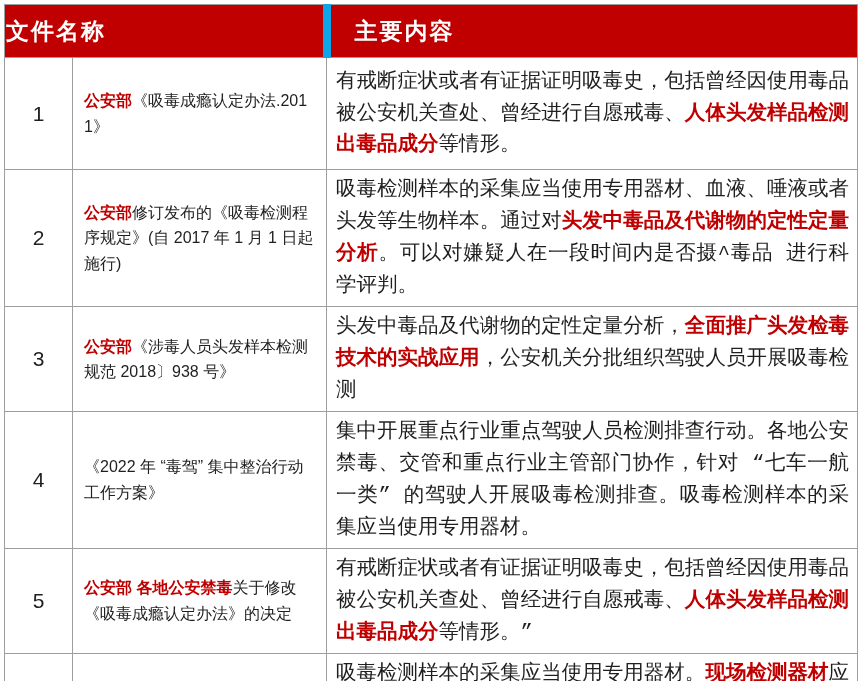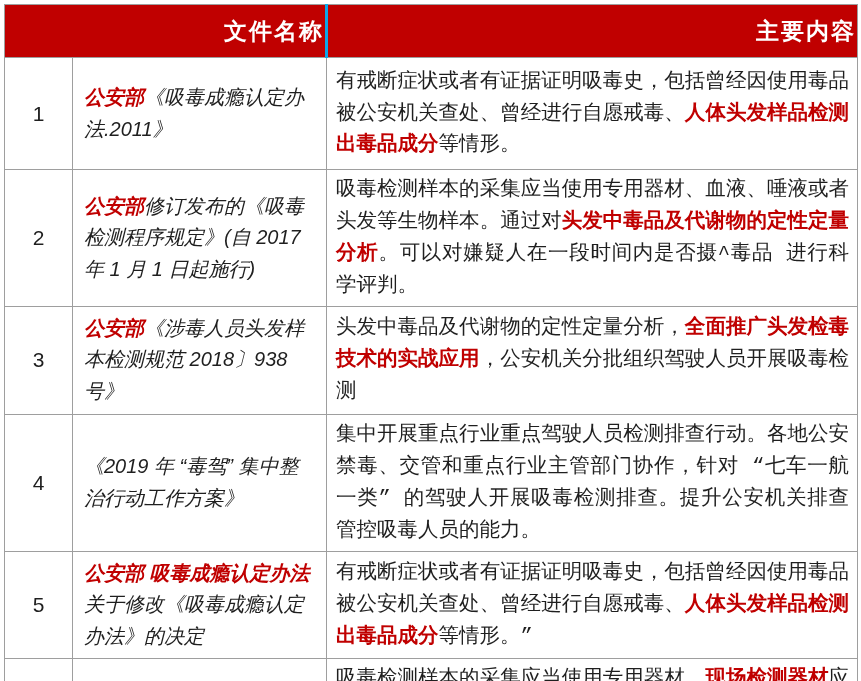--- a/index.html
+++ b/index.html
@@ -36,7 +36,7 @@
     font-weight:bold;
     letter-spacing:2px;
     height:53px;
-    text-align:right;
+    text-align:left;
     border-bottom-color:var(--border);
   }
   thead th.sep{ border-left:3px solid #0ea5e9;padding-left:24px; }

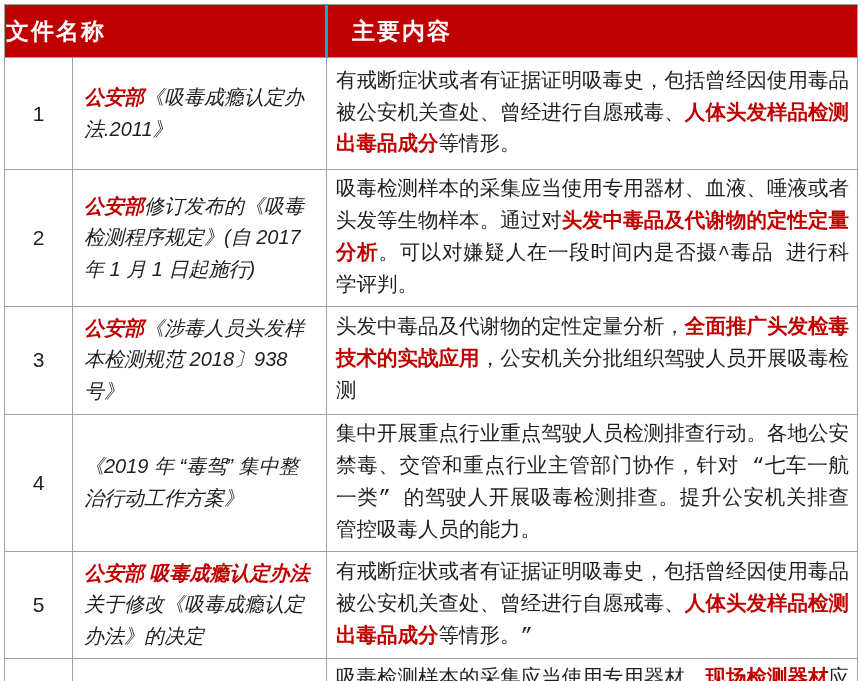--- a/index.html
+++ b/index.html
@@ -39,7 +39,7 @@
     text-align:left;
     border-bottom-color:var(--border);
   }
-  thead th.sep{ border-left:3px solid #0ea5e9;padding-left:24px; }
+  thead th.sep{ border-left:8px solid #0ea5e9;padding-left:24px; }
   td.num{
     text-align:center;
     font-size:21px;

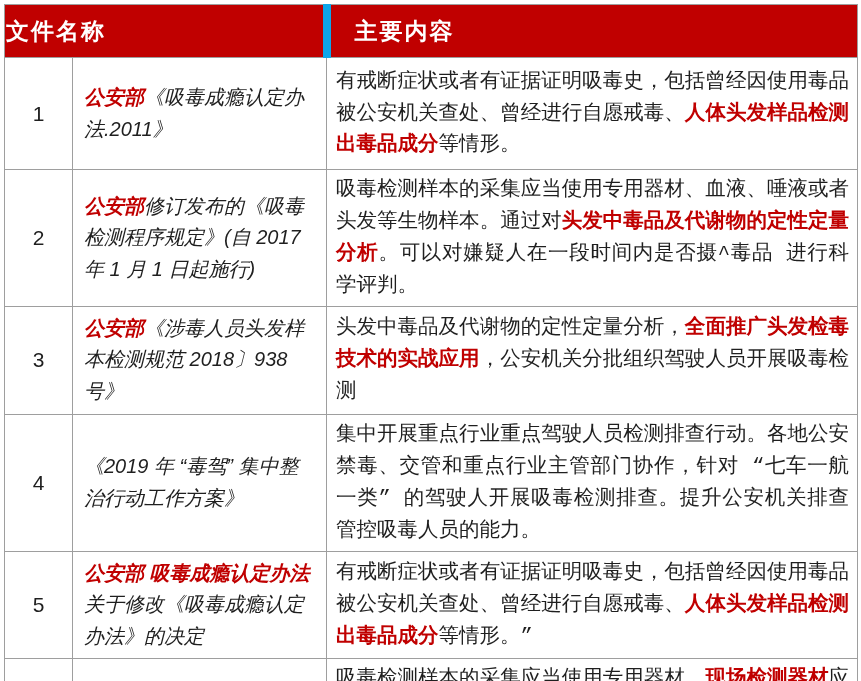--- a/index.html
+++ b/index.html
@@ -46,10 +46,9 @@
     padding:0;
   }
   td.name{
-    font-size:20px;
+    font-size:16px;
     line-height:1.58;
     padding:6px 8px 6px 11px;
-    font-style:italic;
   }
   td.content{
     font-size:20.5px;

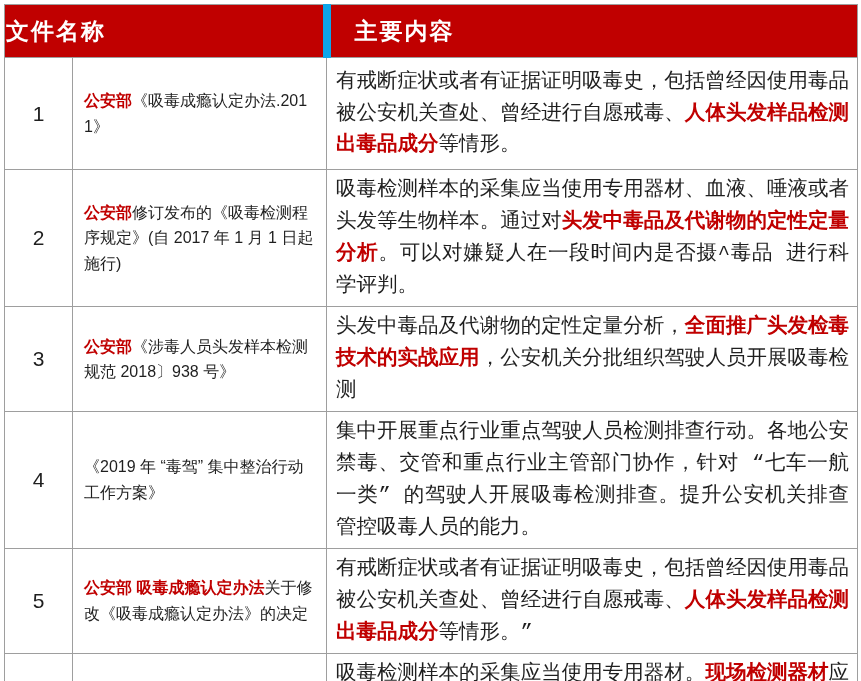--- a/index.html
+++ b/index.html
@@ -99,7 +99,7 @@
       <tr>
         <td class="num">4</td>
         <td class="name"><span>《2019 年 “毒驾” 集中整治行动工作方案》</span></td>
-        <td class="content"><span>集中开展重点行业重点驾驶人员检测排查行动。各地公安禁毒、交管和重点行业主管部门协作，针对 “七车一航一类” 的驾驶人开展吸毒检测排查。提升公安机关排查管控吸毒人员的能力。</span></td>
+        <td class="content"><span>集中开展重点行业重点驾驶人员检测排查行动。各地公安禁毒、交管和重点行业主管部门协作，针对 “七车一航一类” 的驾驶人开展吸毒检测排查。吸毒检测样本的采集应当使用专用器材。</span></td>
       </tr>
       <tr>
         <td class="num">5</td>

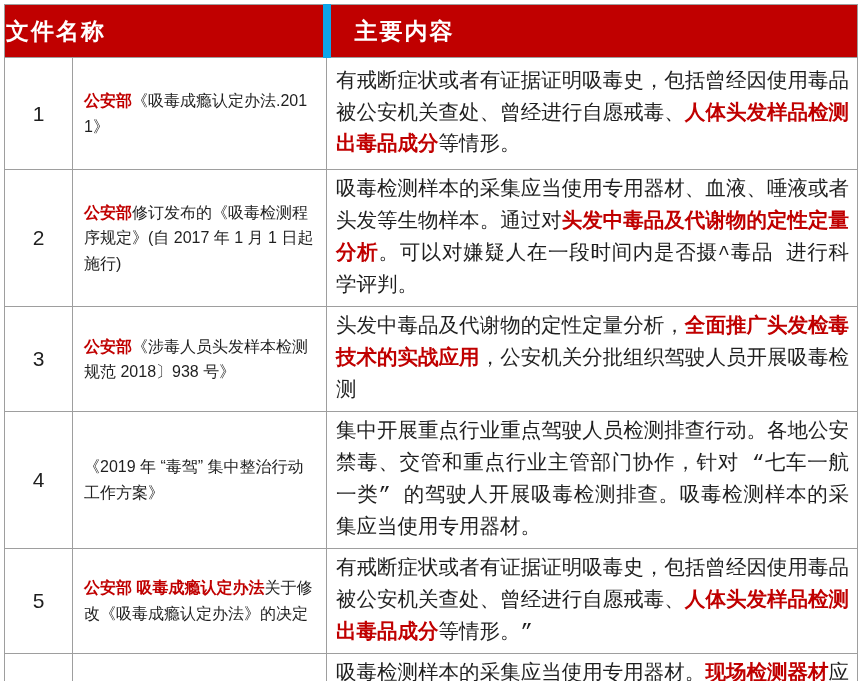--- a/index.html
+++ b/index.html
@@ -98,7 +98,7 @@
       </tr>
       <tr>
         <td class="num">4</td>
-        <td class="name"><span>《2019 年 “毒驾” 集中整治行动工作方案》</span></td>
+        <td class="name"><span>《2022 年 “毒驾” 集中整治行动工作方案》</span></td>
         <td class="content"><span>集中开展重点行业重点驾驶人员检测排查行动。各地公安禁毒、交管和重点行业主管部门协作，针对 “七车一航一类” 的驾驶人开展吸毒检测排查。吸毒检测样本的采集应当使用专用器材。</span></td>
       </tr>
       <tr>

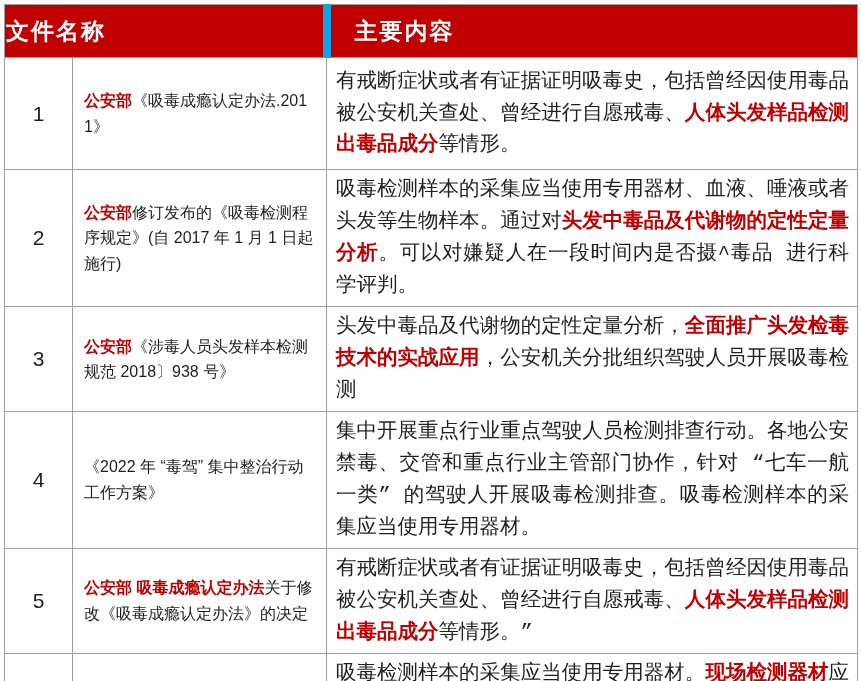--- a/index.html
+++ b/index.html
@@ -103,7 +103,7 @@
       </tr>
       <tr>
         <td class="num">5</td>
-        <td class="name"><span class="hl">公安部 吸毒成瘾认定办法</span><span>关于修改《吸毒成瘾认定办法》的决定</span></td>
+        <td class="name"><span class="hl">公安部 各地公安禁毒</span><span>关于修改《吸毒成瘾认定办法》的决定</span></td>
         <td class="content"><span>有戒断症状或者有证据证明吸毒史，包括曾经因使用毒品被公安机关查处、曾经进行自愿戒毒、</span><span class="hl">人体头发样品检测出毒品成分</span><span>等情形。”</span></td>
       </tr>
       <tr>

